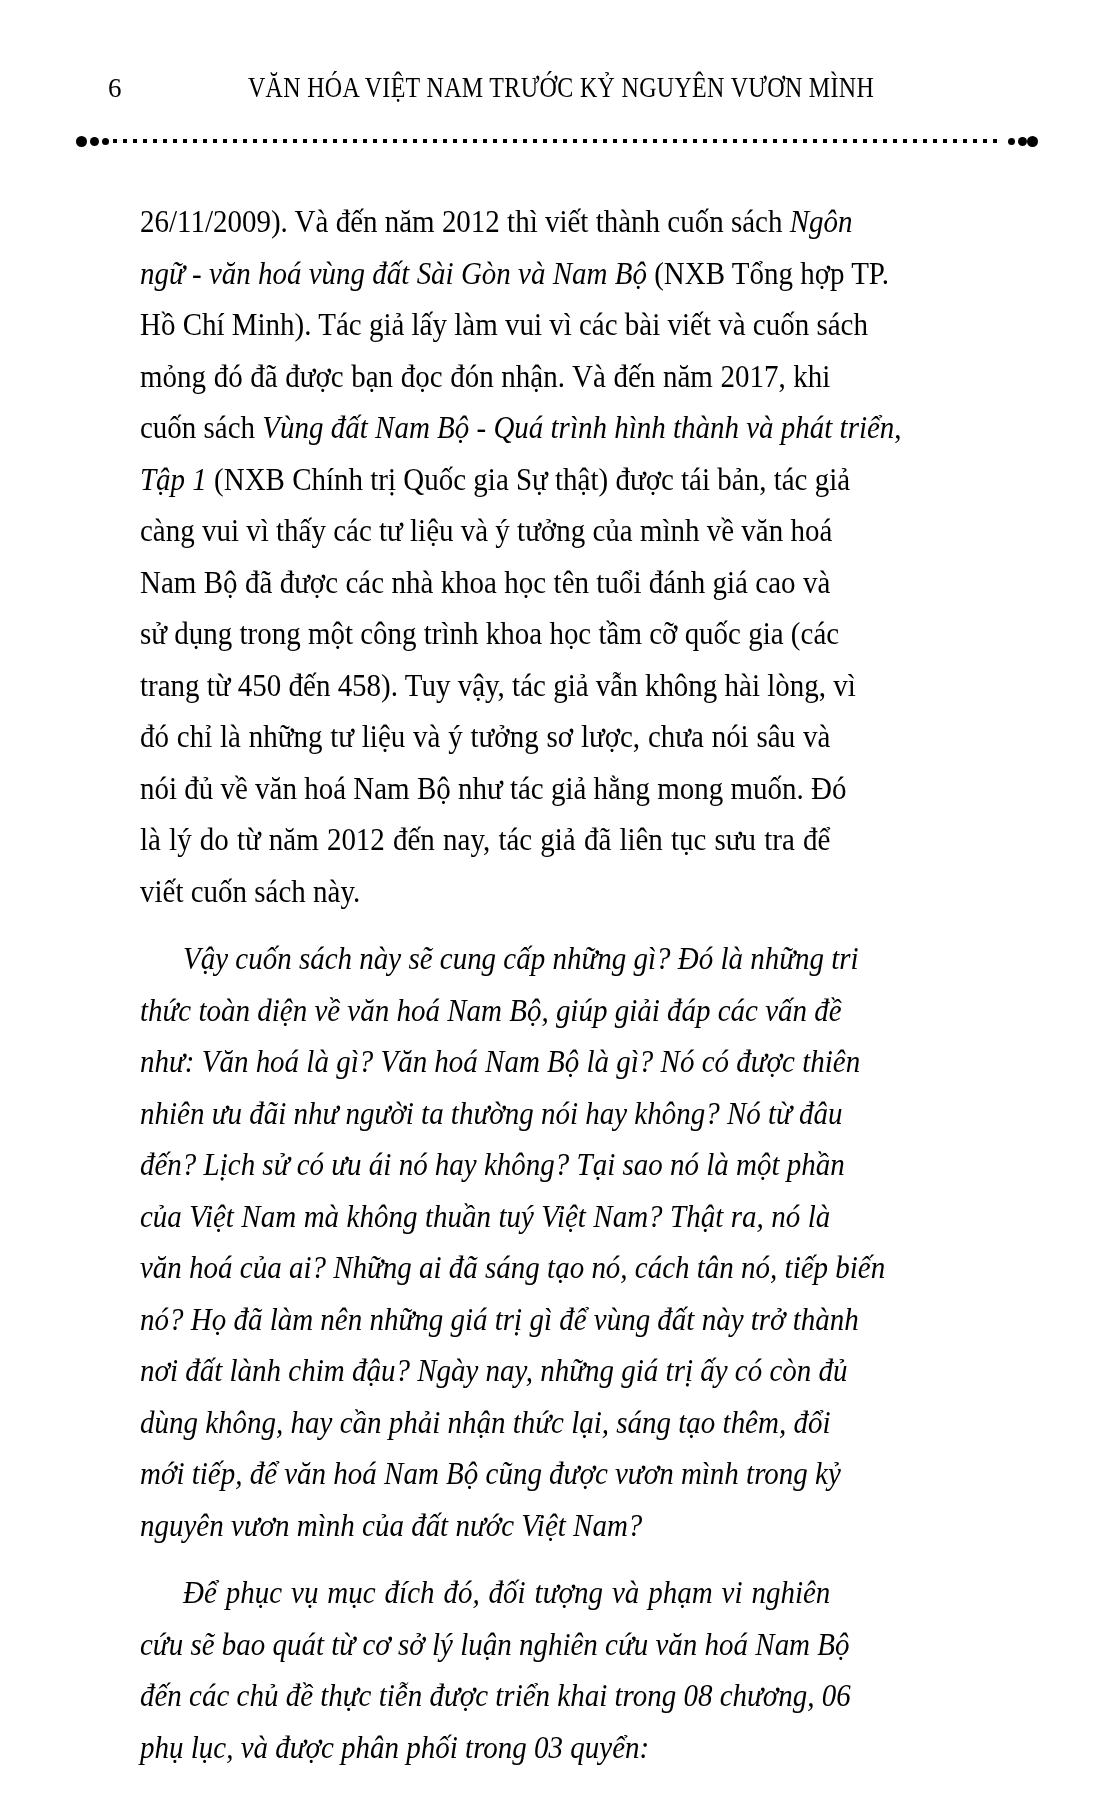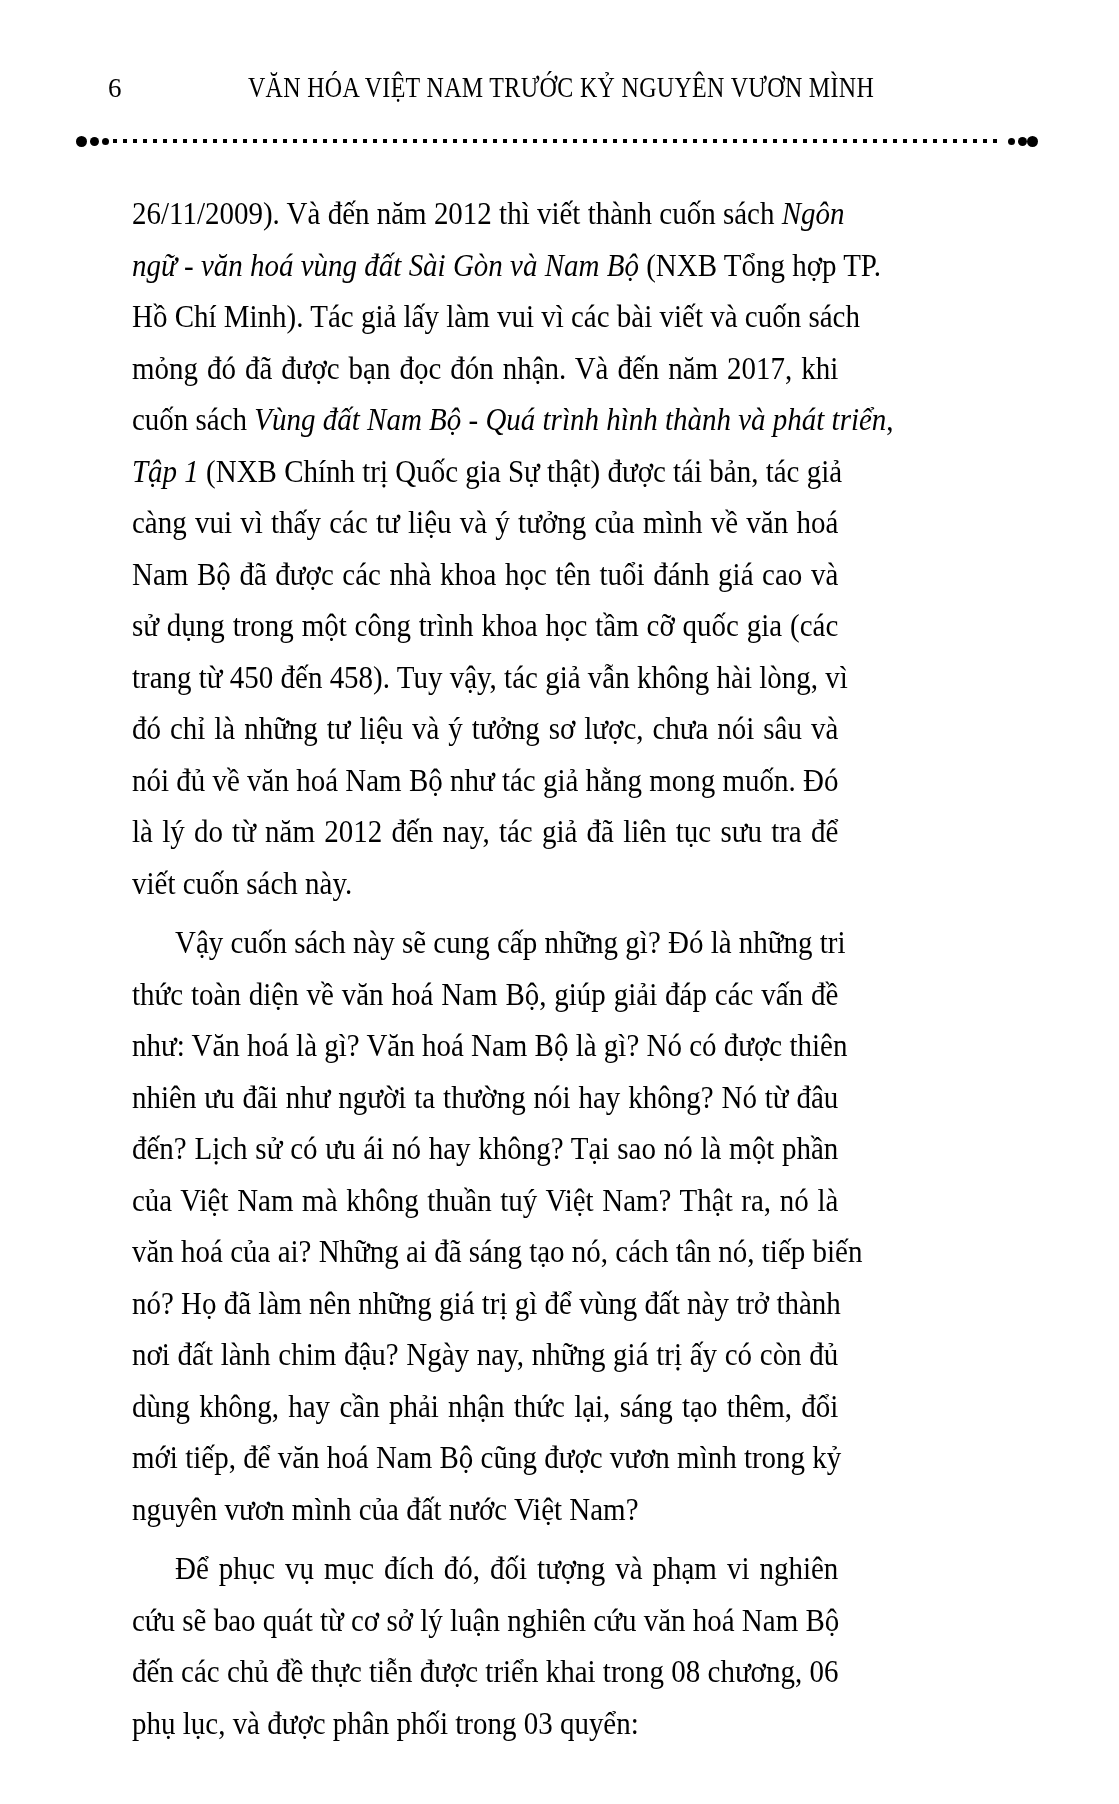--- a/index.html
+++ b/index.html
@@ -86,7 +86,7 @@
     width: 722px;
   }
   .para {
-    margin: 8px;
+    margin: 16px;
   }
   .para + .para {
     margin-top: 0px;

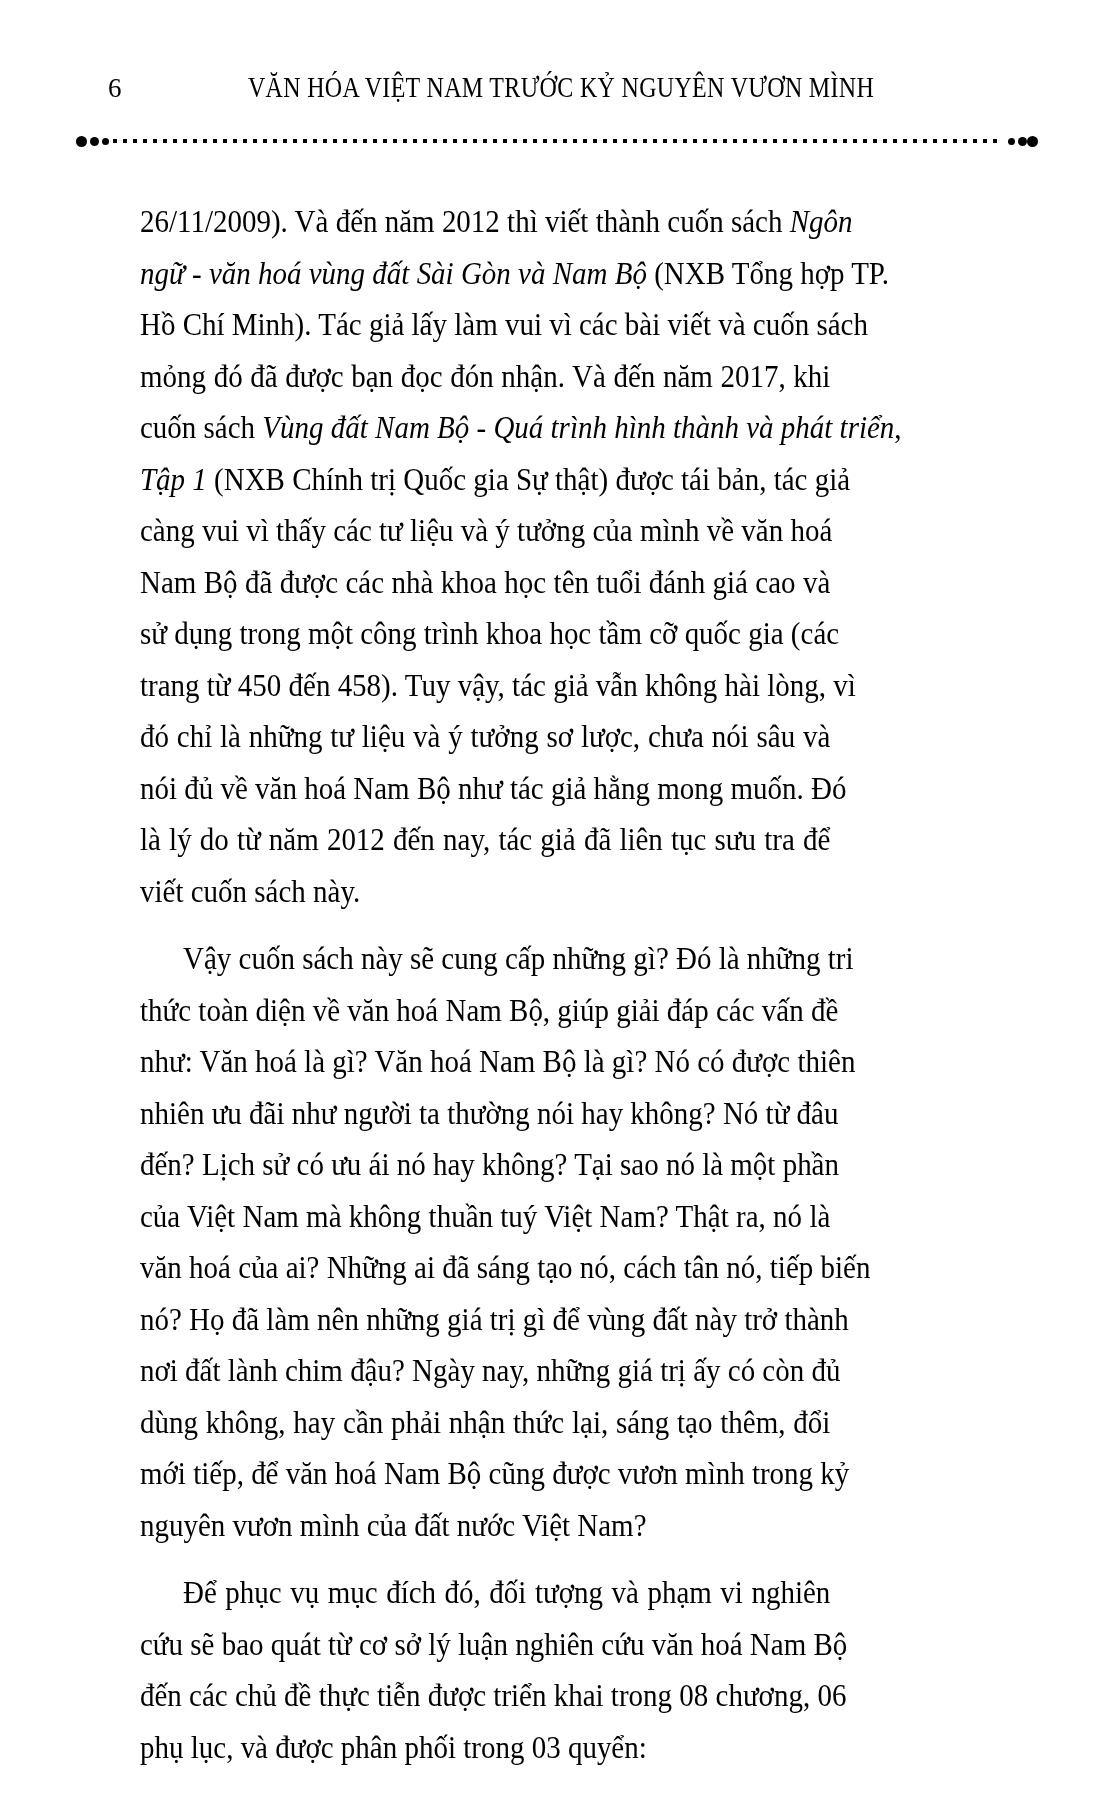--- a/index.html
+++ b/index.html
@@ -90,6 +90,7 @@
   }
   .para + .para {
     margin-top: 0px;
+    font-style: italic;
   }
   .ln {
     display: block;

